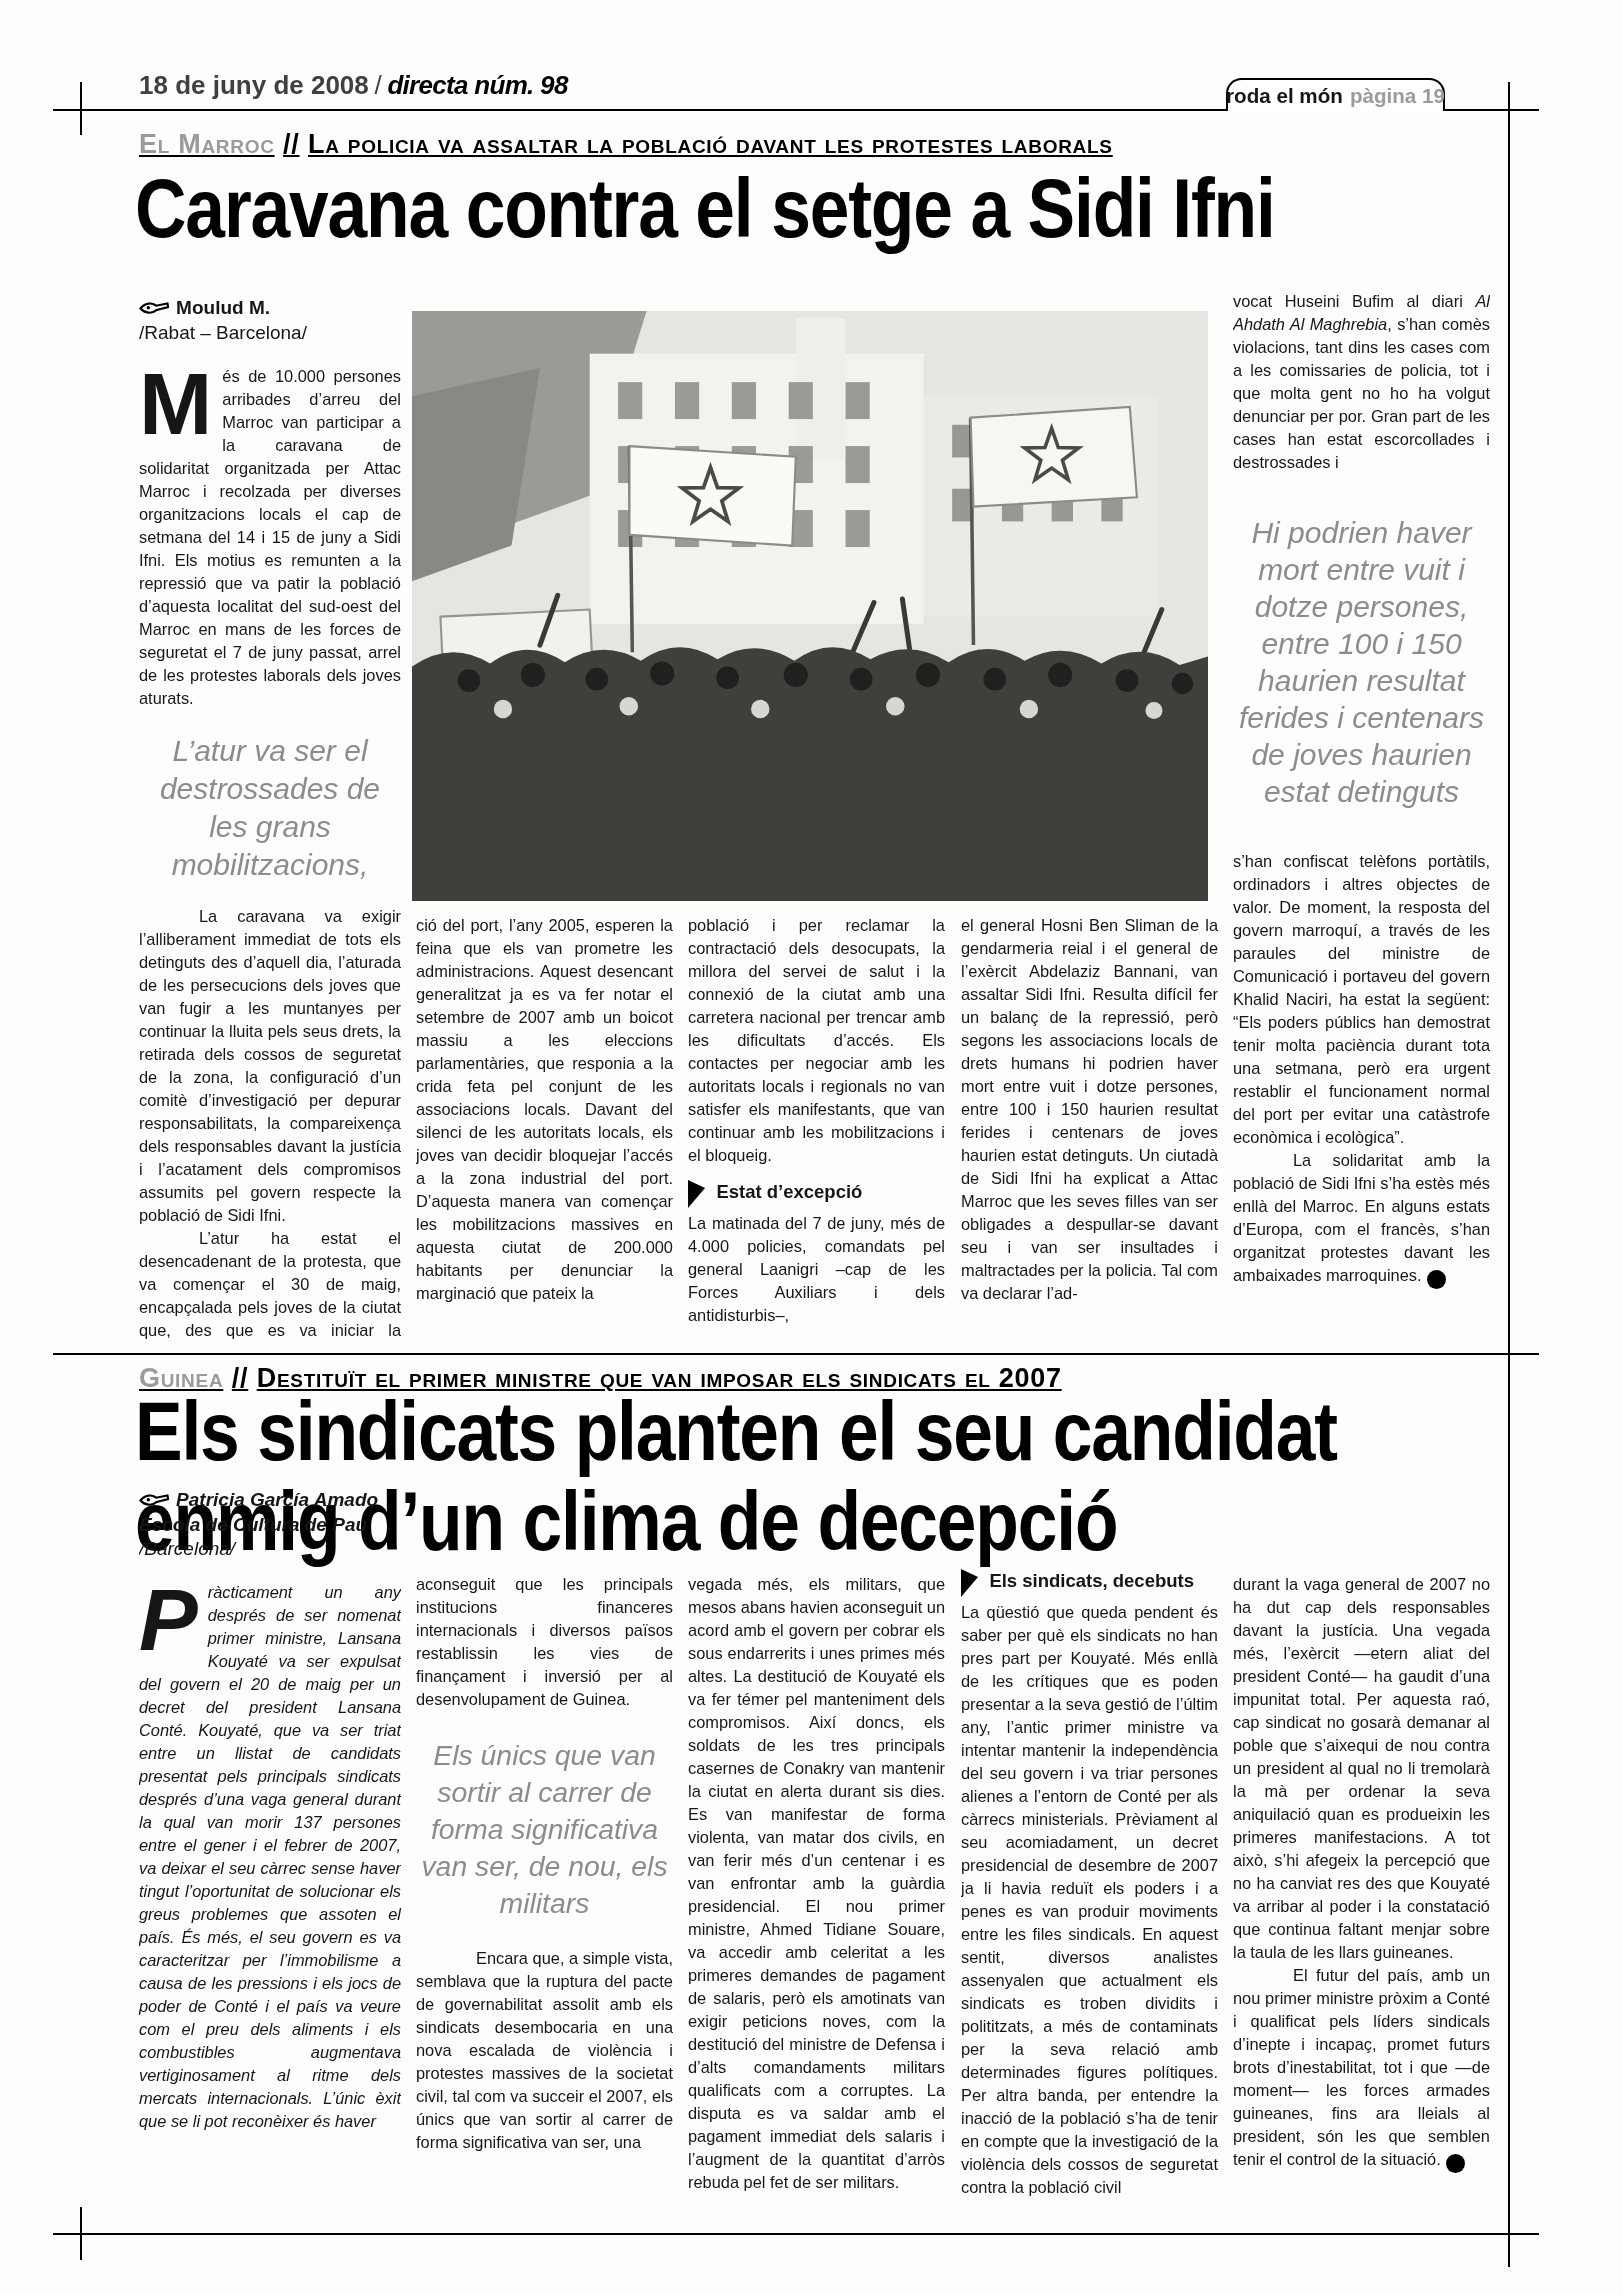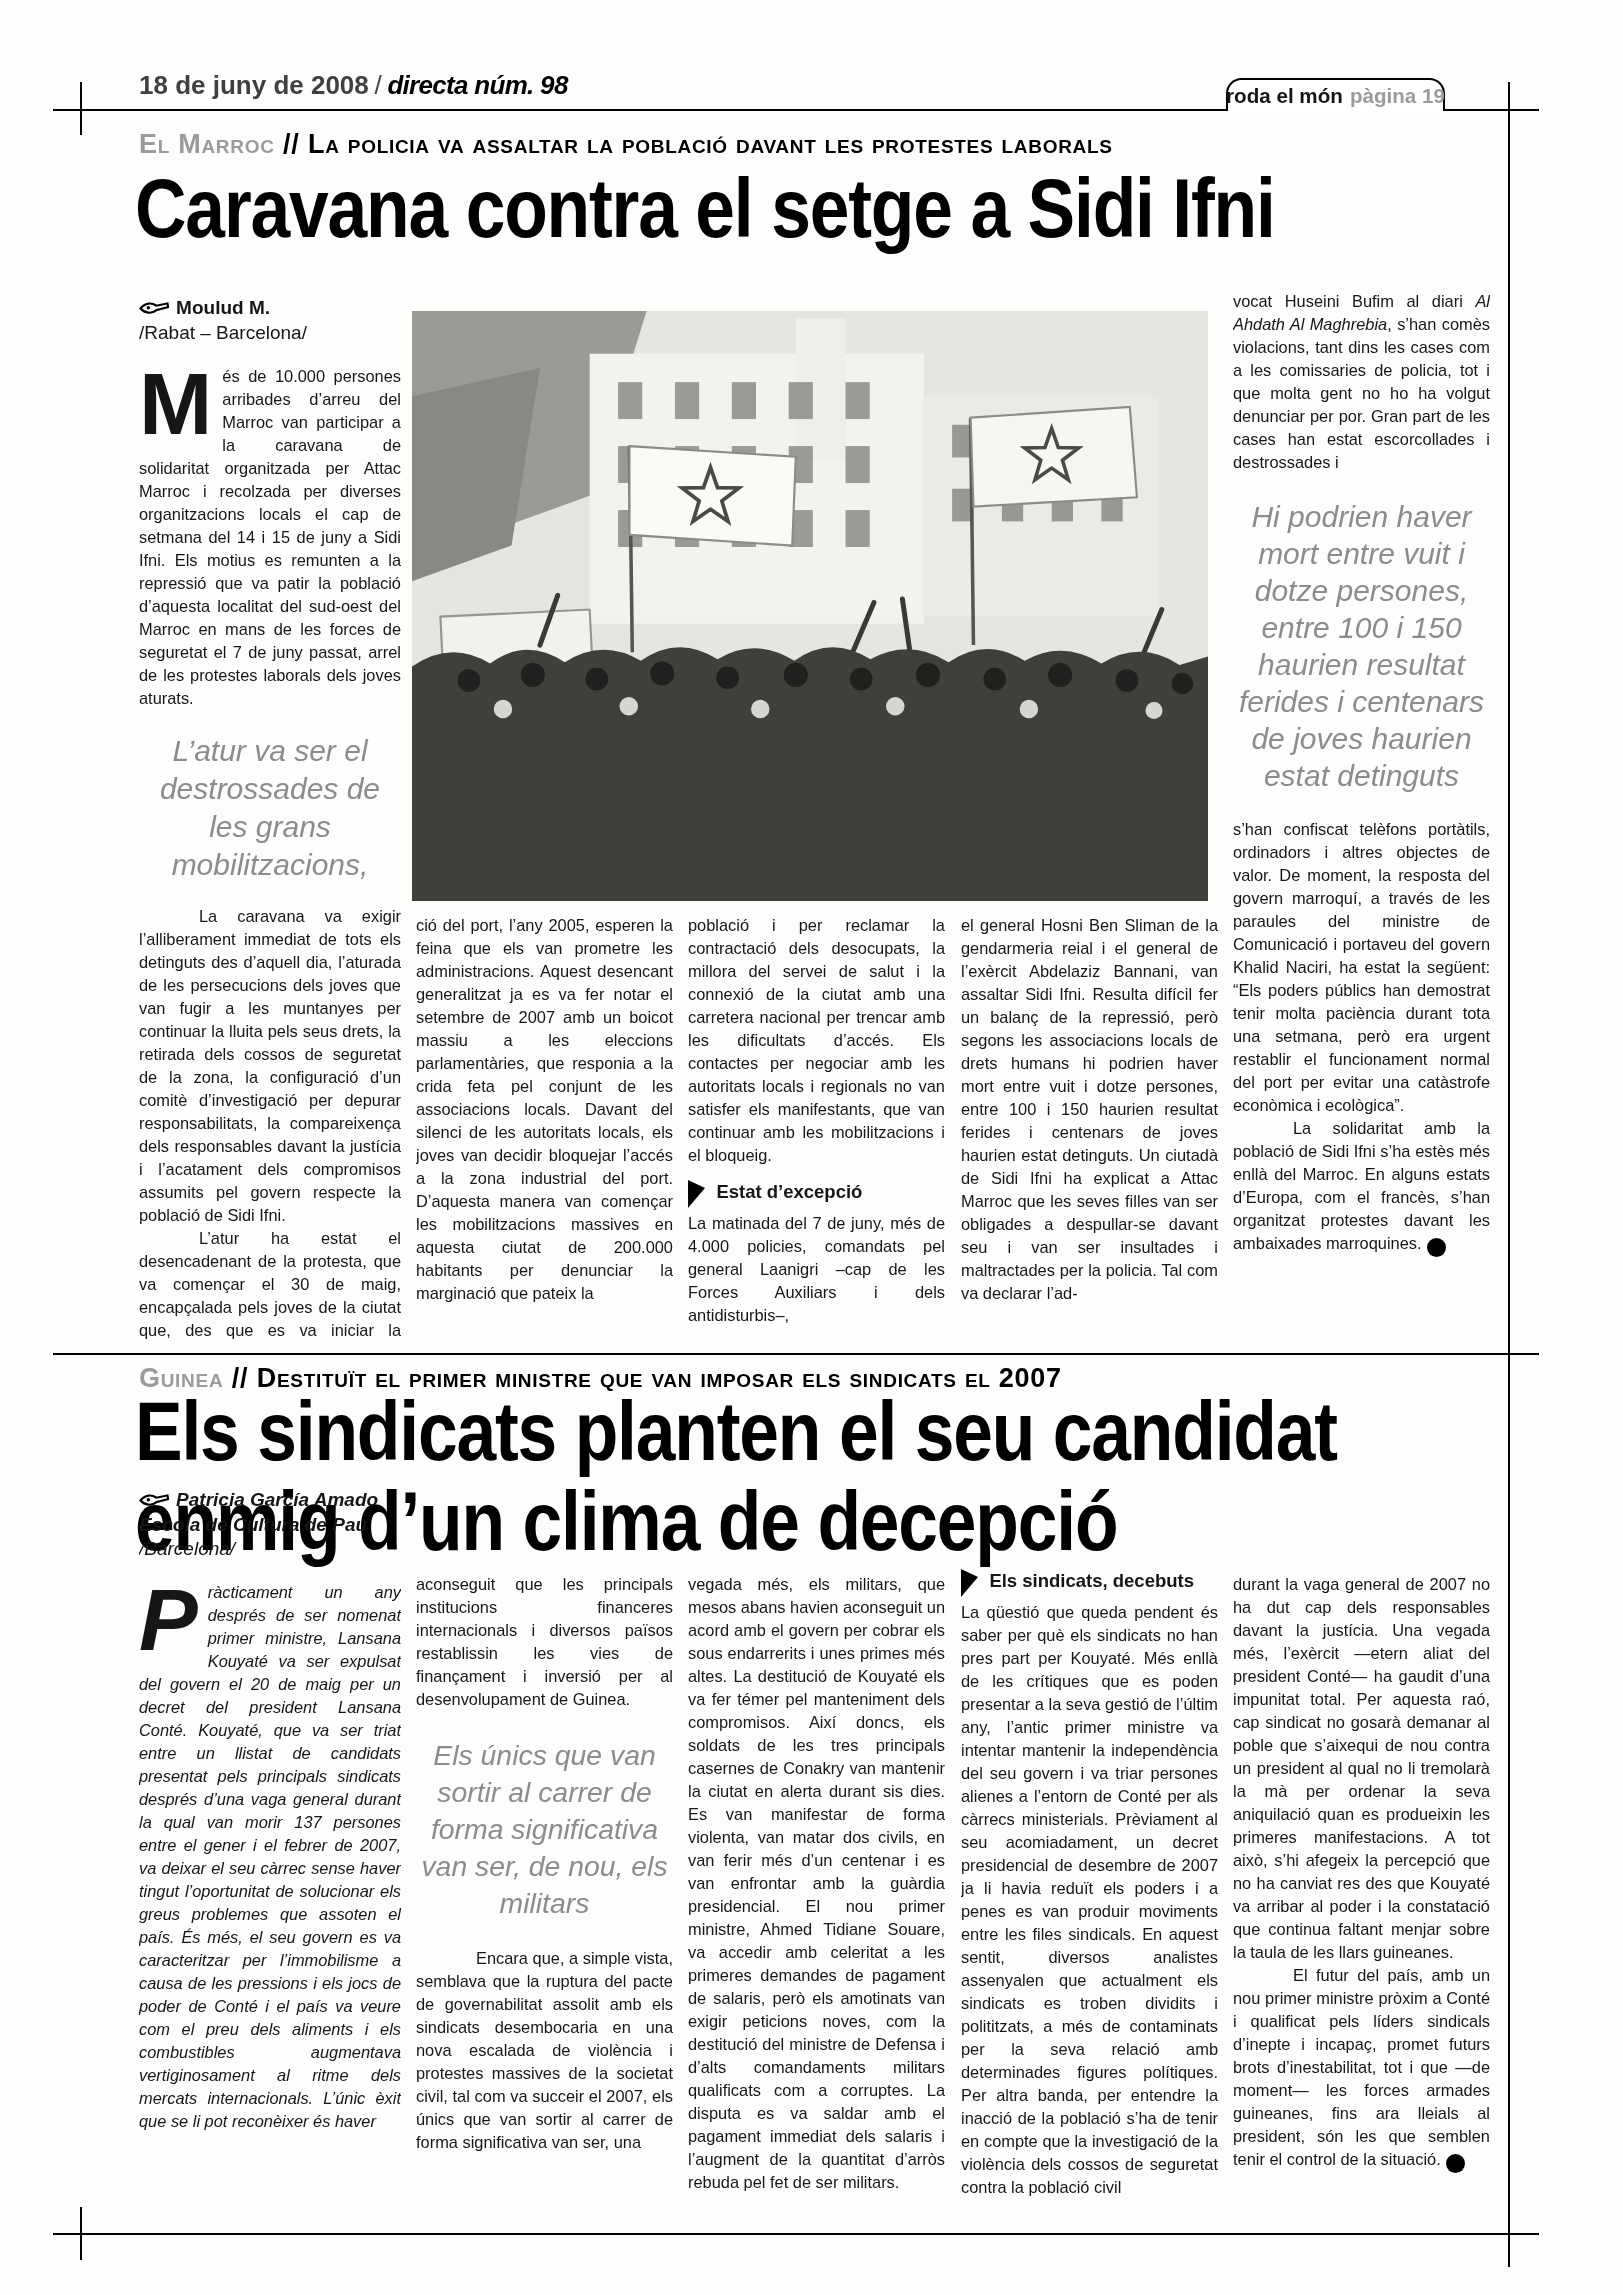--- a/index.html
+++ b/index.html
@@ -20,7 +20,7 @@
 
   
   .kicker{position:absolute;left:139px;font-variant:small-caps;font-weight:700;font-size:27px;
-          letter-spacing:0.7px;white-space:nowrap;color:#000;}
+          letter-spacing:0.7px;white-space:nowrap;color:#000;text-decoration:underline;}
   .kicker .loc{color:#9b9b9b;}
   .kicker .sep{padding:0 8.5px;}
   .headline{position:absolute;left:135px;font-weight:700;font-size:84px;letter-spacing:-1.4px;

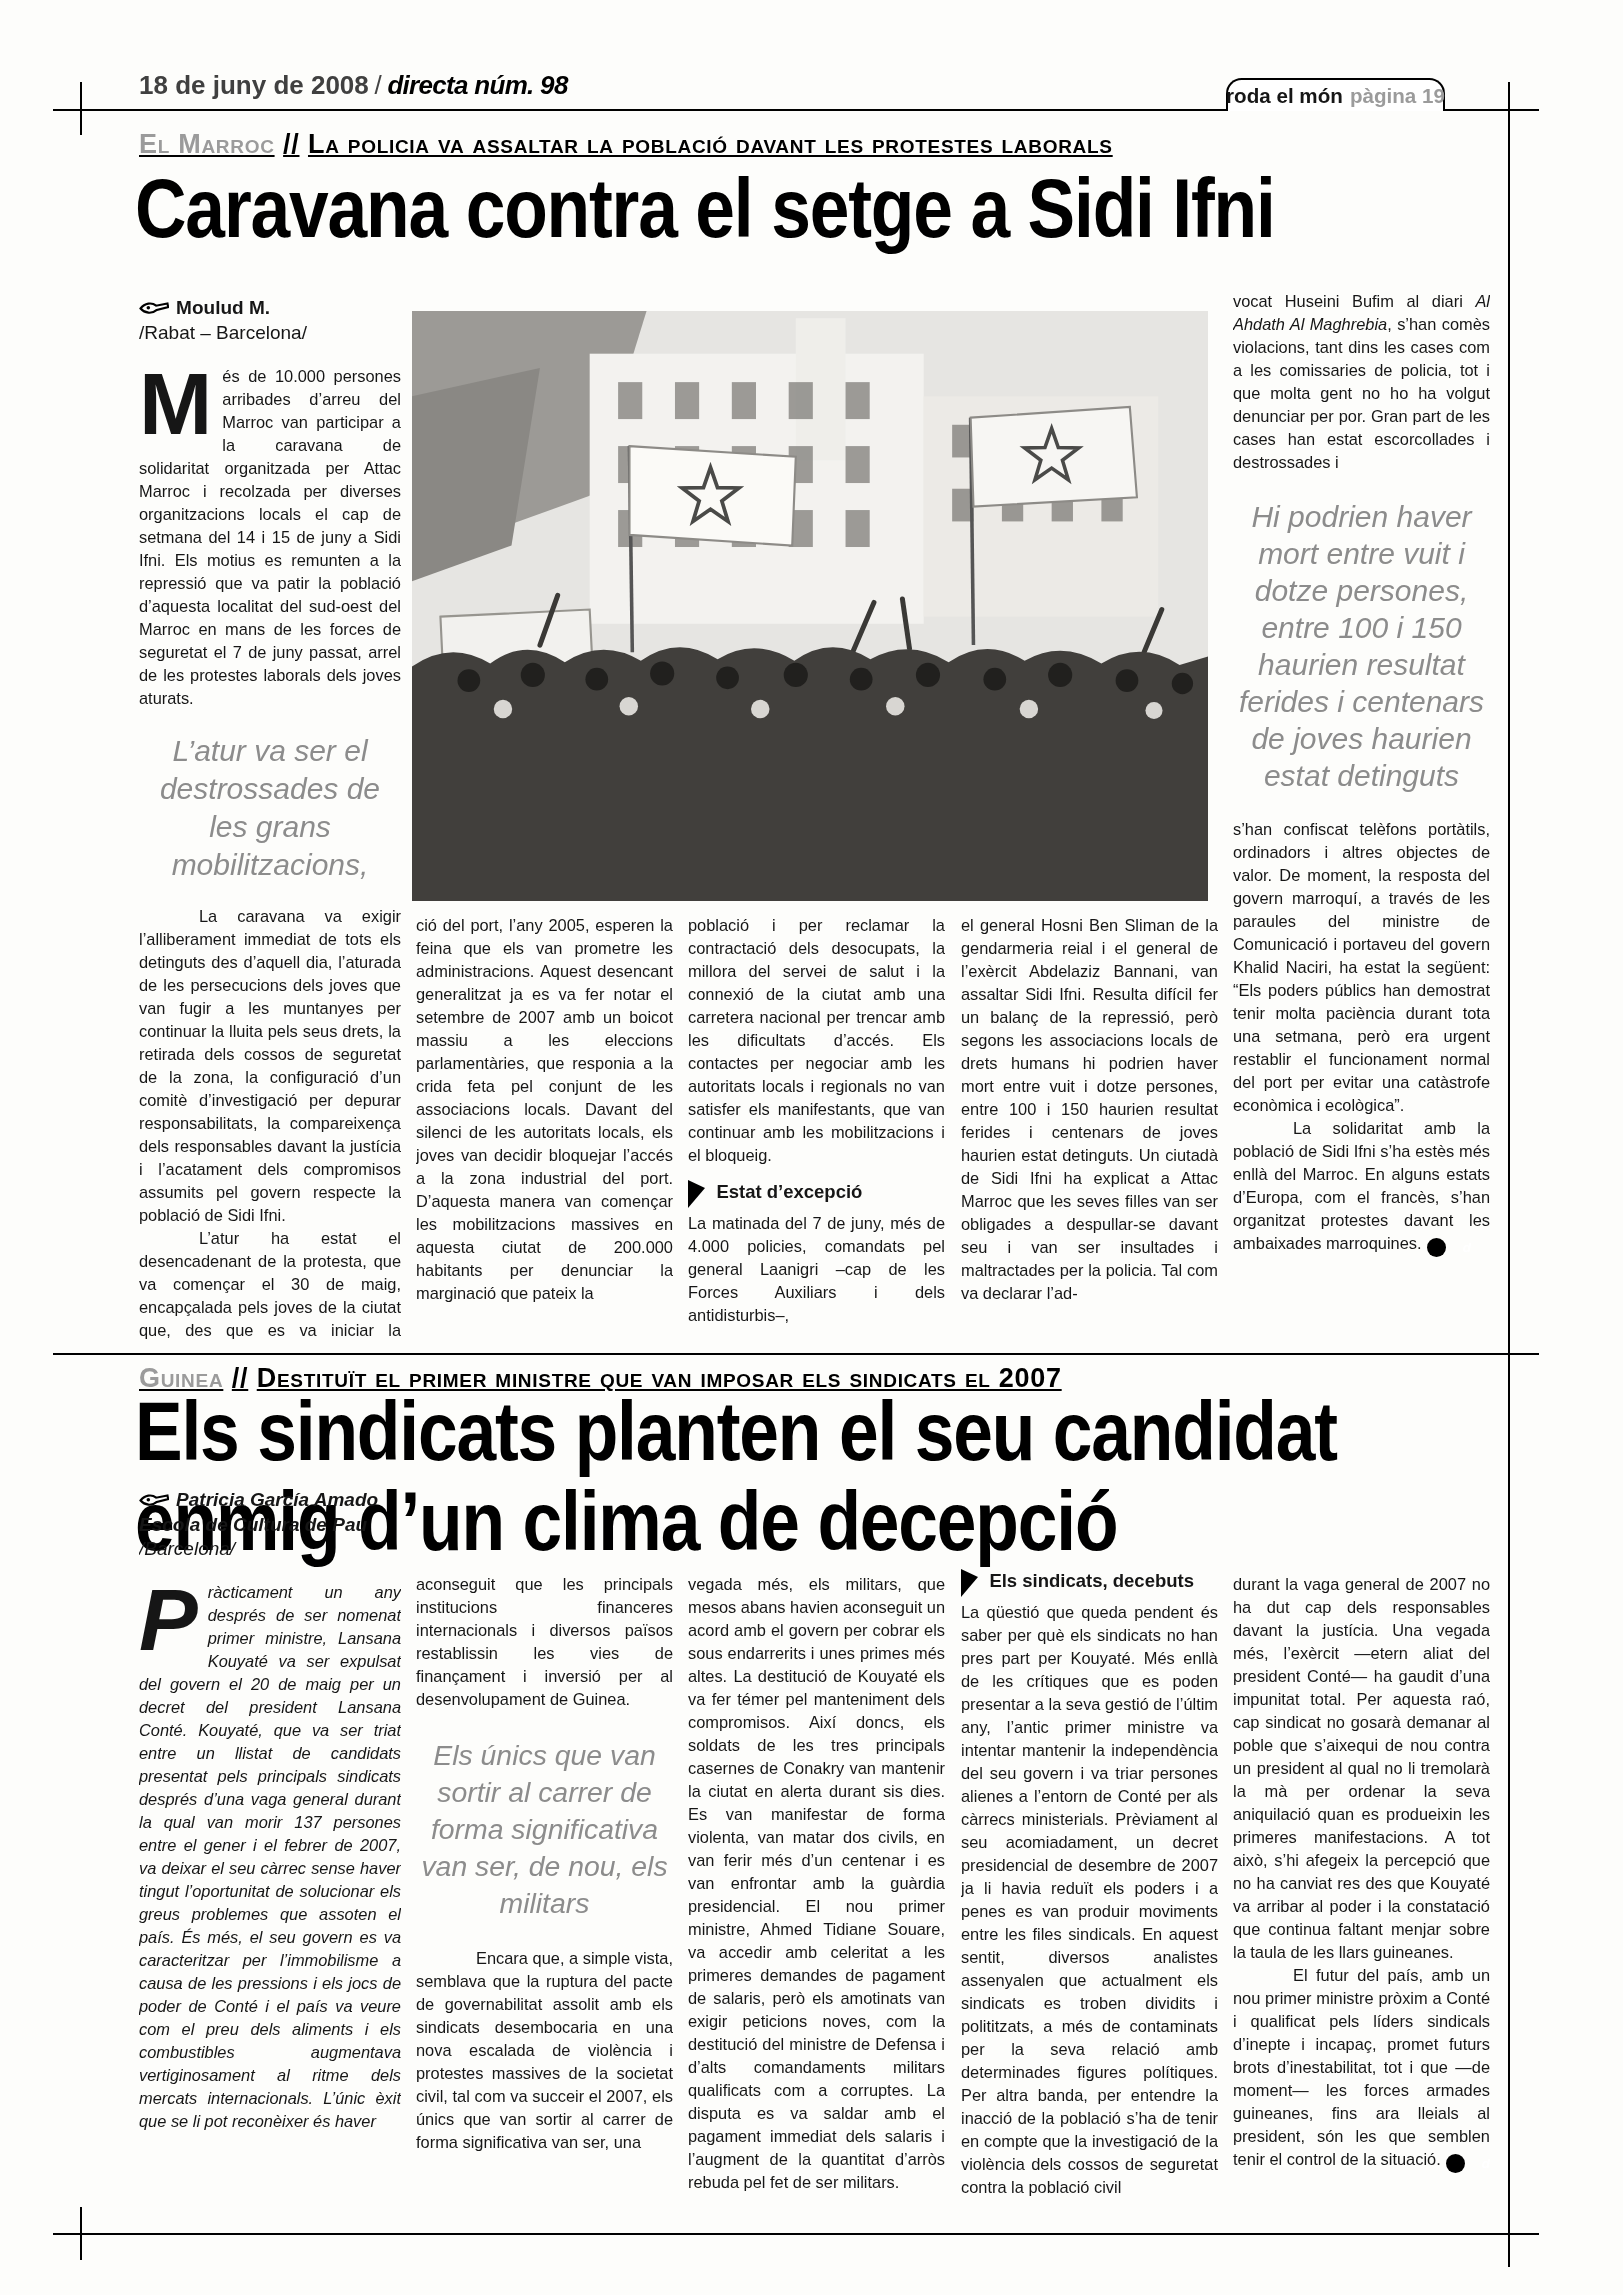--- a/index.html
+++ b/index.html
@@ -33,7 +33,7 @@
   .dropcap{float:left;font-weight:700;font-size:88px;line-height:68px;margin:4.3px 10px 0 0;}
   .pullquote{color:#8c8c8c;font-style:italic;text-align:center;font-weight:400;}
   .pq-a1-left{font-size:30px;line-height:38px;margin:21.3px 0;}
-  .pq-a1-right{font-size:30px;line-height:37px;margin:24px 0;text-align:center;}
+  .pq-a1-right{font-size:30px;line-height:37px;margin:40px 0;text-align:center;}
   .pq-a2{font-size:28.4px;line-height:37px;margin:25.6px 0;}
   .subhead{font-weight:700;font-size:18.5px;margin:12.8px 0 4.3px 0;text-align:left;}
   .tri{display:inline-block;width:0;height:0;border-left:17px solid #000;

